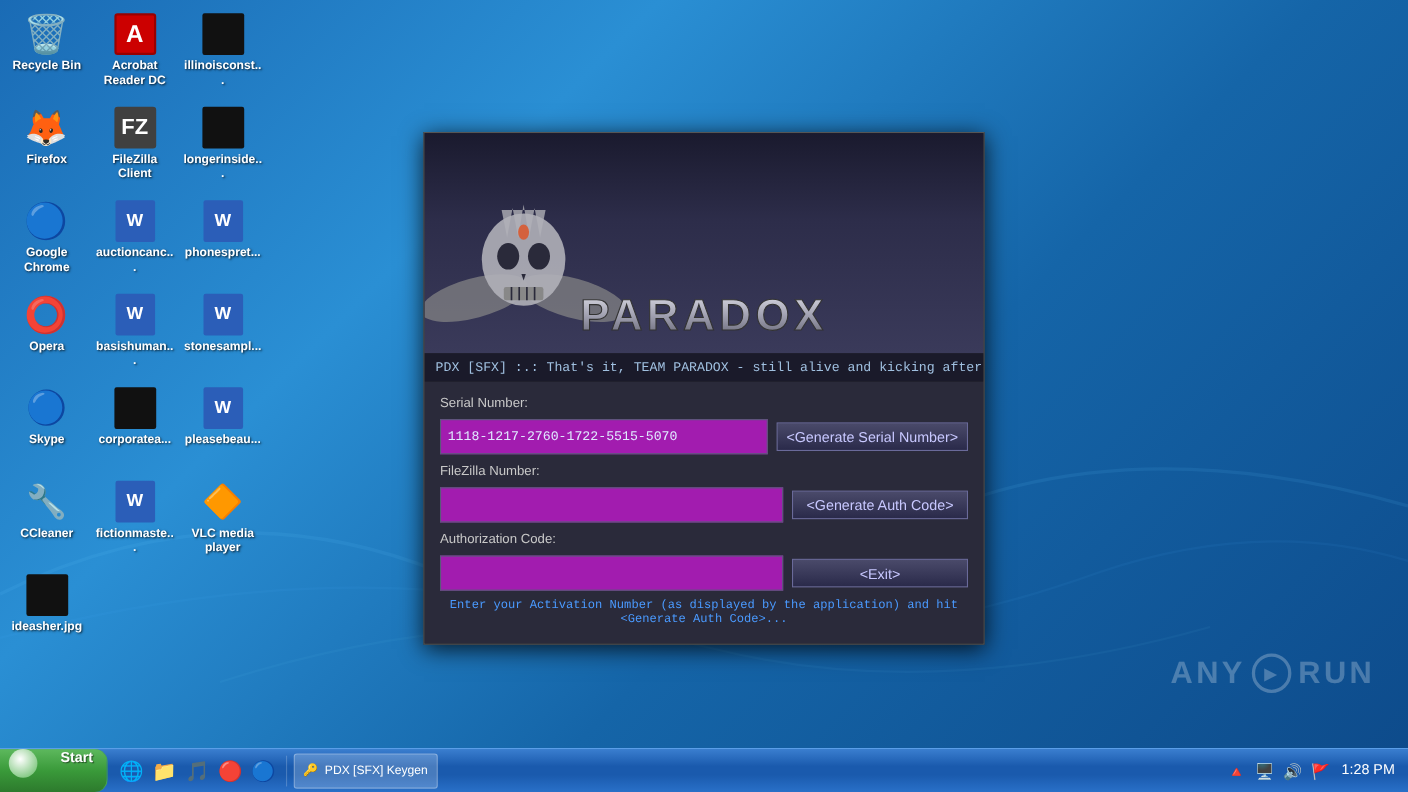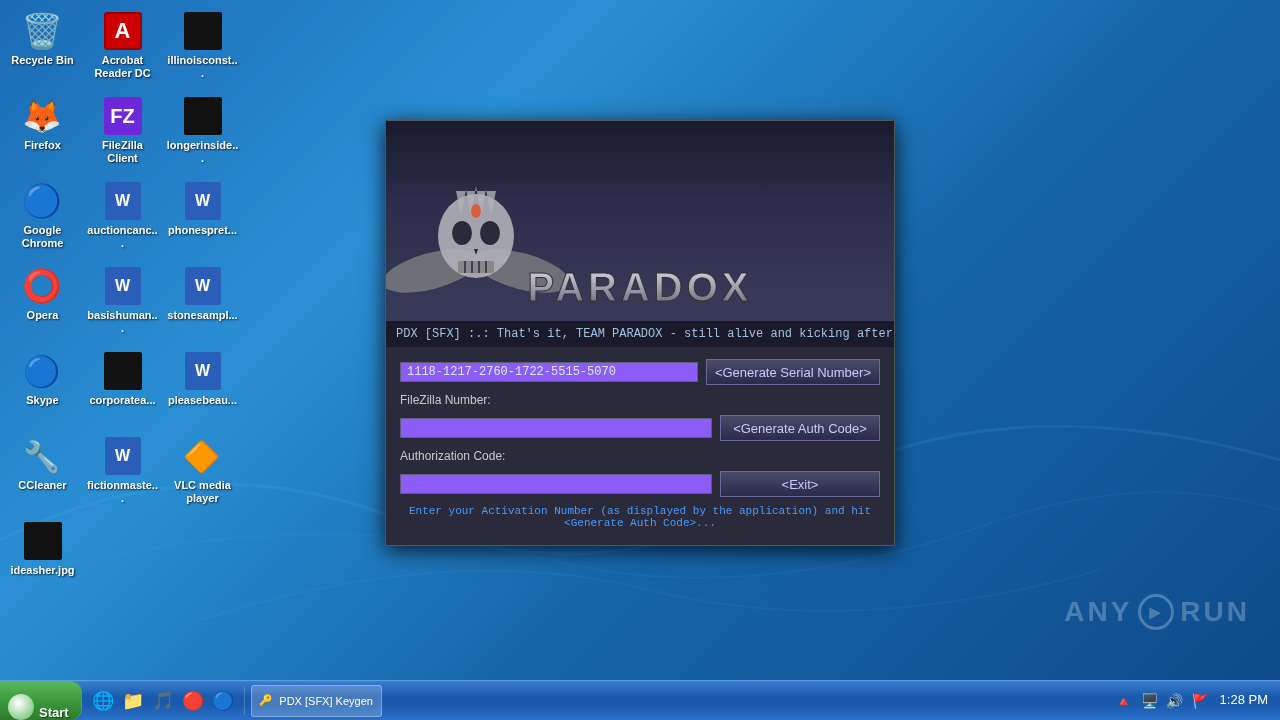--- a/index.html
+++ b/index.html
@@ -91,7 +91,7 @@
     
     .icon-filezilla {
       width: 38px; height: 38px;
-      background: #6d28d9;
+      background: #404040;
       border-radius: 3px;
       display: flex; align-items: center; justify-content: center;
       font-size: 20px; color: white; font-weight: bold;

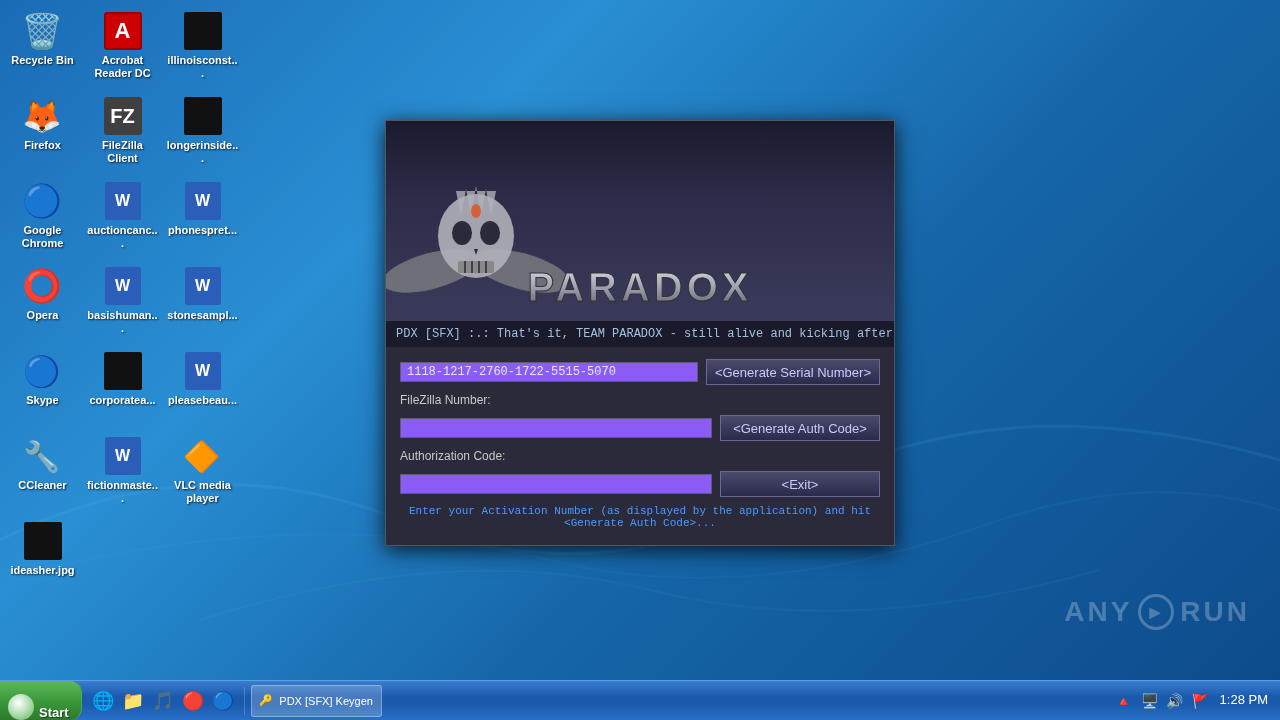--- a/index.html
+++ b/index.html
@@ -497,6 +497,9 @@
   <div class="keygen-form">
 
     <div class="form-row">
+      <div class="form-label">Serial Number:</div>
+    </div>
+    <div class="form-row">
       <input class="form-input" type="text" value="1118-1217-2760-1722-5515-5070" readonly="" style="">
       <button class="form-button">&lt;Generate Serial Number&gt;</button>
     </div>

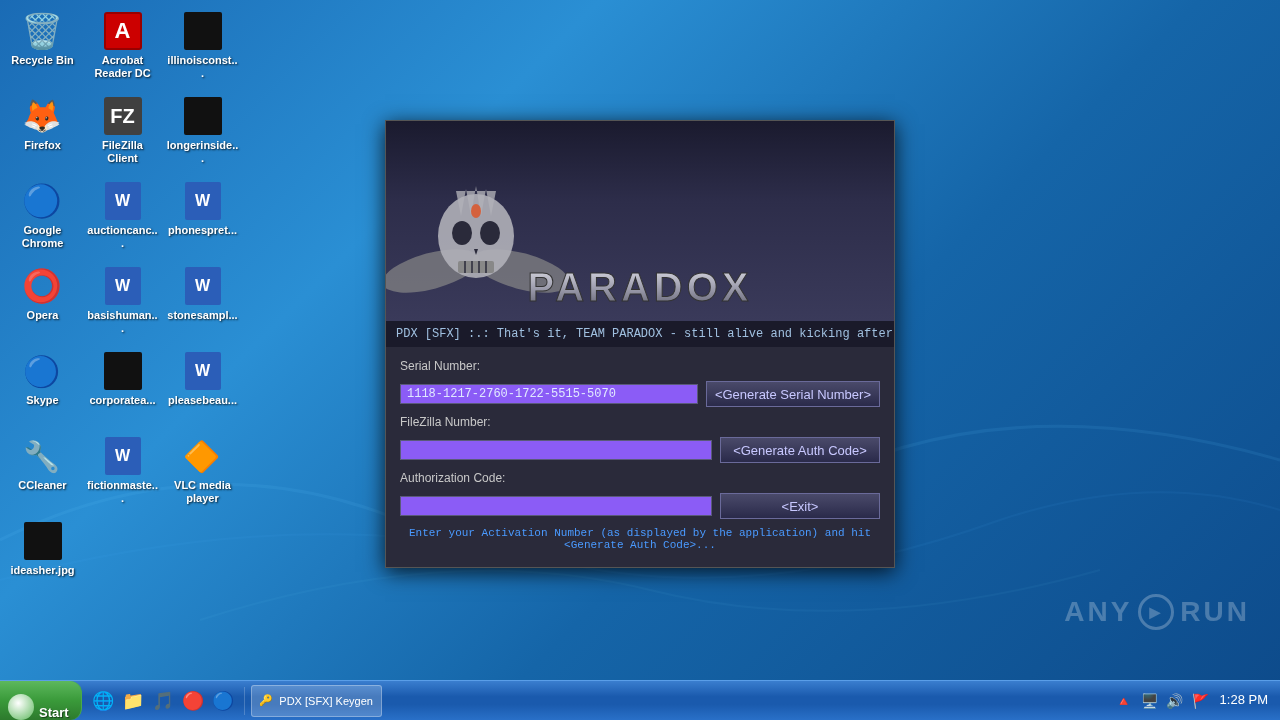--- a/index.html
+++ b/index.html
@@ -271,8 +271,8 @@
     }
     .form-input {
       flex: 1;
-      height: 20px;
-      background: #8b5cf6;
+      height: 32px;
+      background: #a21caf;
       border: 1px solid #5a5a7a;
       color: #e0e8ff;
       font-size: 12px;

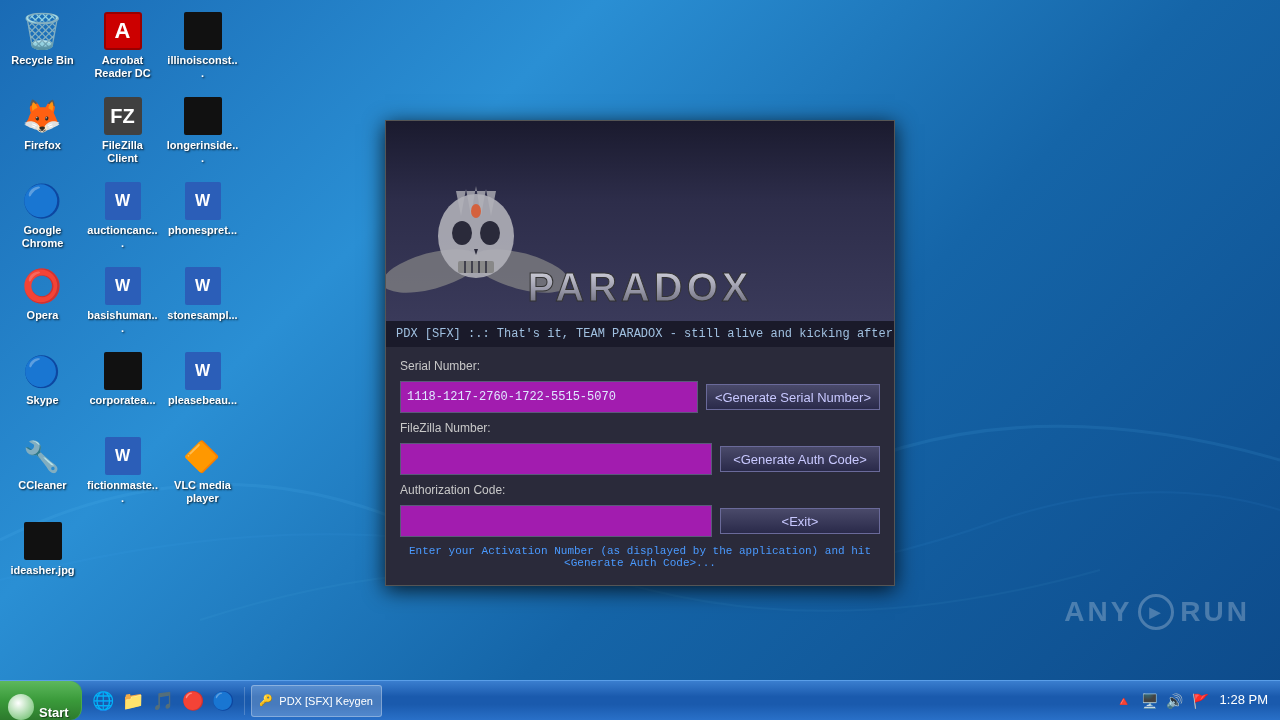--- a/index.html
+++ b/index.html
@@ -149,8 +149,8 @@
       background: linear-gradient(to bottom, #5db85d 0%, #3a9a3a 50%, #2d7a2d 100%);
       border-right: 1px solid #4aaa4a;
       display: flex;
-      align-items: flex-end;
-      gap: 5px;
+      align-items: flex-start;
+      gap: 21px;
       cursor: pointer;
       border-radius: 0 12px 12px 0;
       margin-right: 4px;

